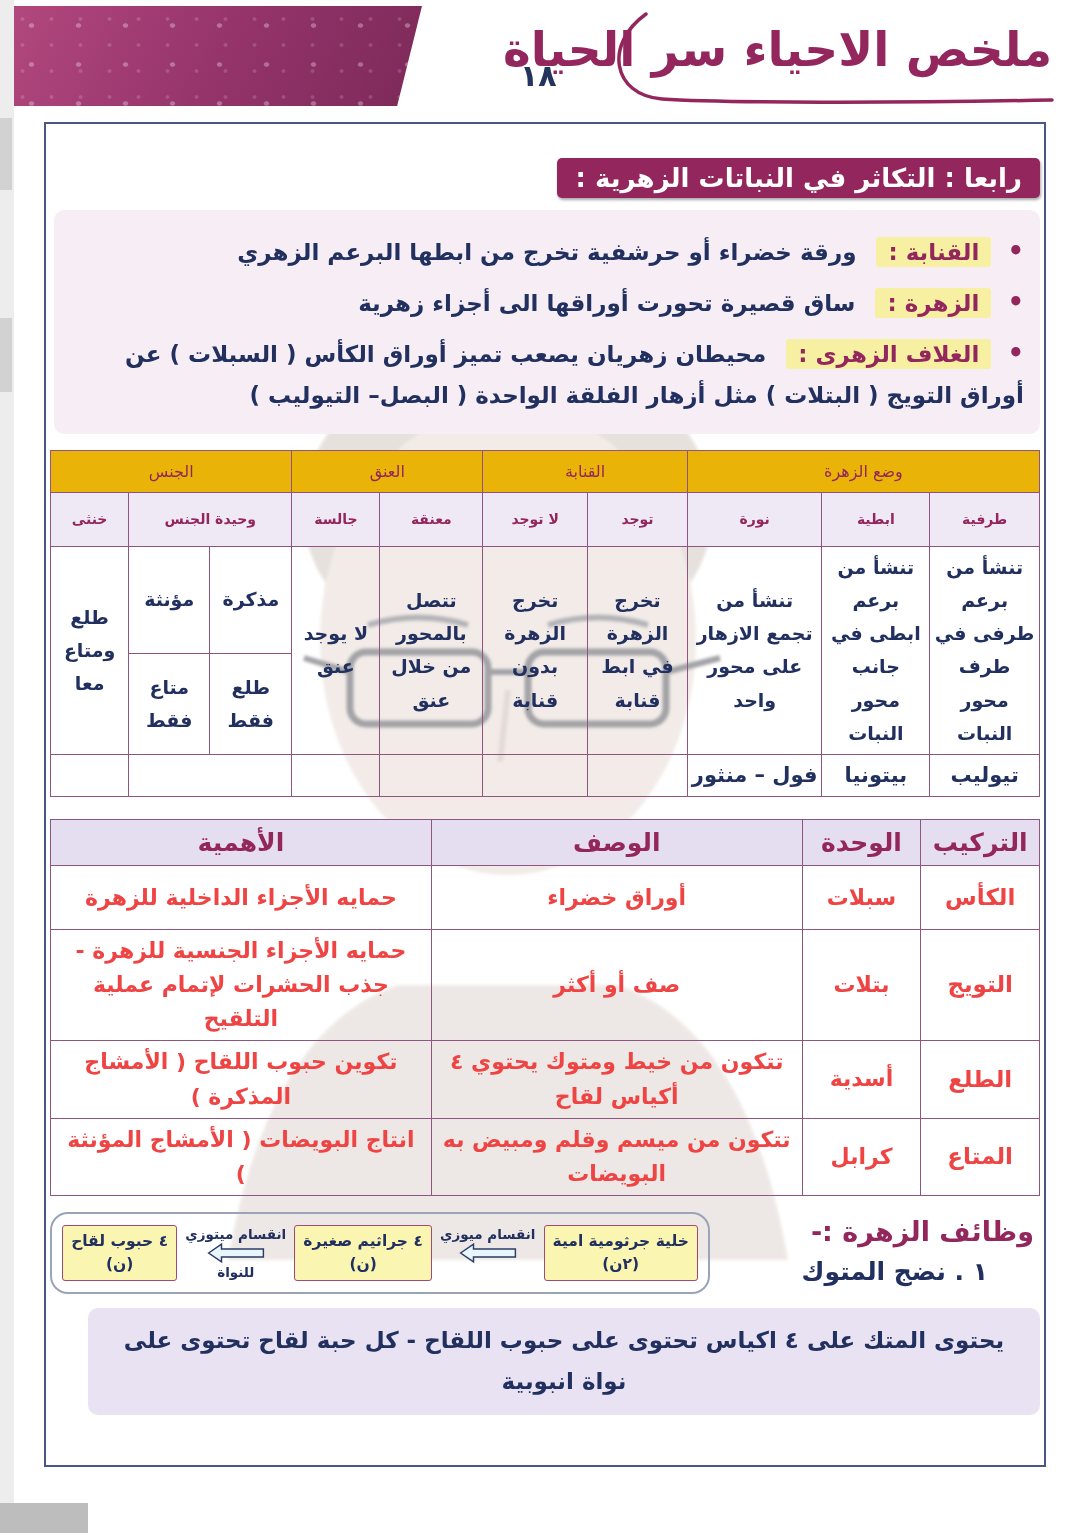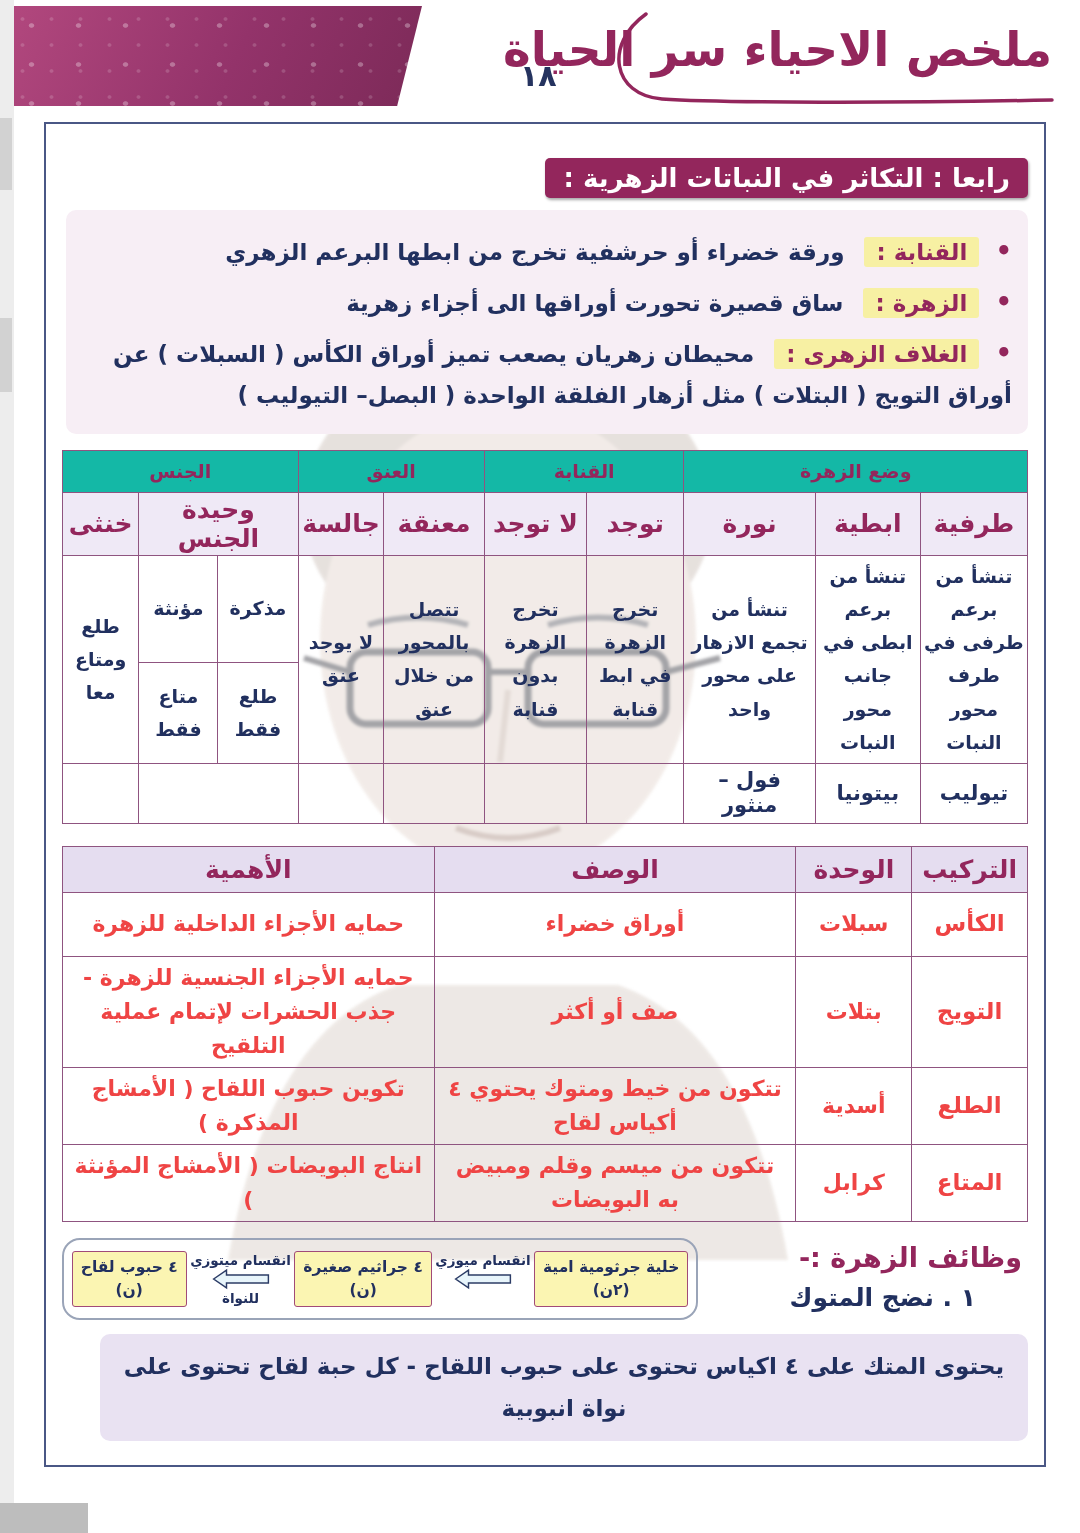--- a/index.html
+++ b/index.html
@@ -29,7 +29,7 @@
   .watermark{position:absolute;left:228px;top:300px;width:560px;height:960px;z-index:1;opacity:.5;filter:blur(1.5px);}
 
   
-  .frame{position:absolute;left:44px;right:34px;top:122px;bottom:66px;border:2px solid #4a5785;padding:12px 16px;z-index:2;overflow:hidden;}
+  .frame{position:absolute;left:44px;right:34px;top:122px;bottom:66px;border:2px solid #4a5785;padding:12px 4px;z-index:2;overflow:hidden;}
 
   .sec-title-row{margin-top:22px;text-align:right;}
   .sec-title{display:inline-block;background:#93265c;color:#ffffff;font-size:26px;font-weight:bold;padding:5px 18px;border-radius:5px;box-shadow:1px 2px 3px rgba(0,0,0,.35);}

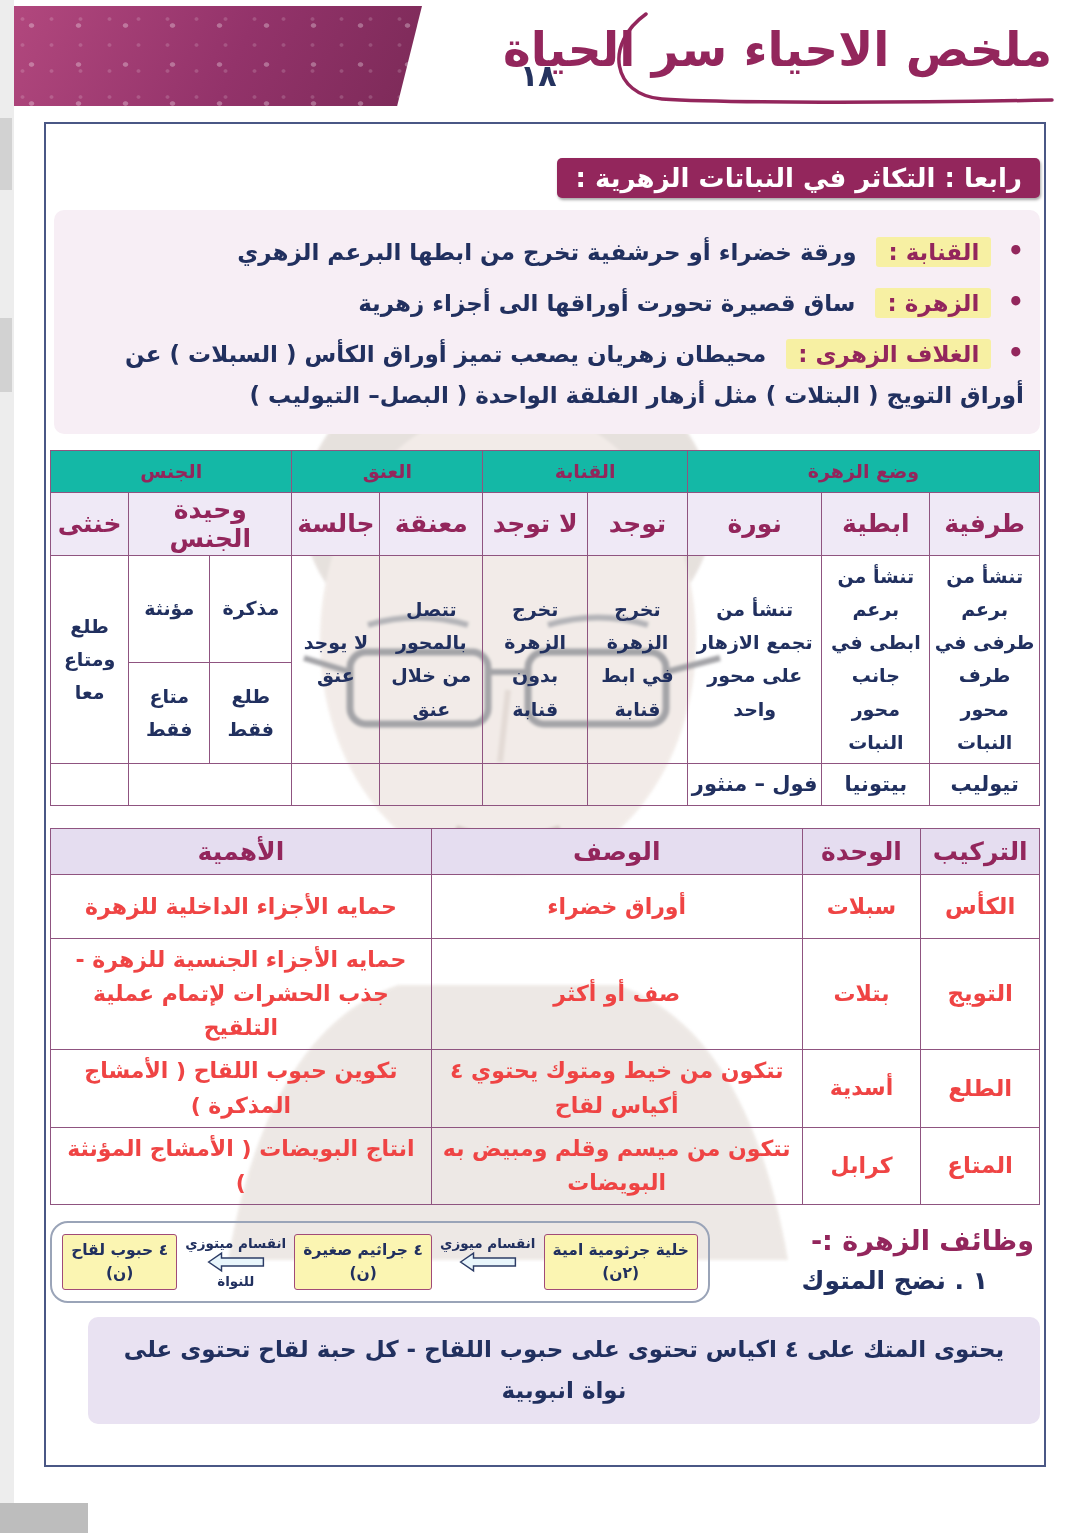--- a/index.html
+++ b/index.html
@@ -45,7 +45,7 @@
   table{width:100%;border-collapse:collapse;table-layout:fixed;}
   th,td{border:1.6px solid #8f5480;text-align:center;vertical-align:middle;}
   .t1{margin-top:16px;}
-  .t1 .ghead th{background:#14b8a6;color:#93265c;font-size:19px;font-weight:bold;height:42px;}
+  .t1 .ghead th{background:#eab308;color:#93265c;font-size:16px;font-weight:normal;height:42px;}
   .t1 .shead th{background:#efe9f6;color:#93265c;font-size:25px;font-weight:bold;height:54px;padding:2px;}
   .t1 td{color:#21305f;font-weight:bold;font-size:19px;line-height:1.75;padding:4px 3px;background:transparent;}
   .t1 .body1 td.g{height:92px;}

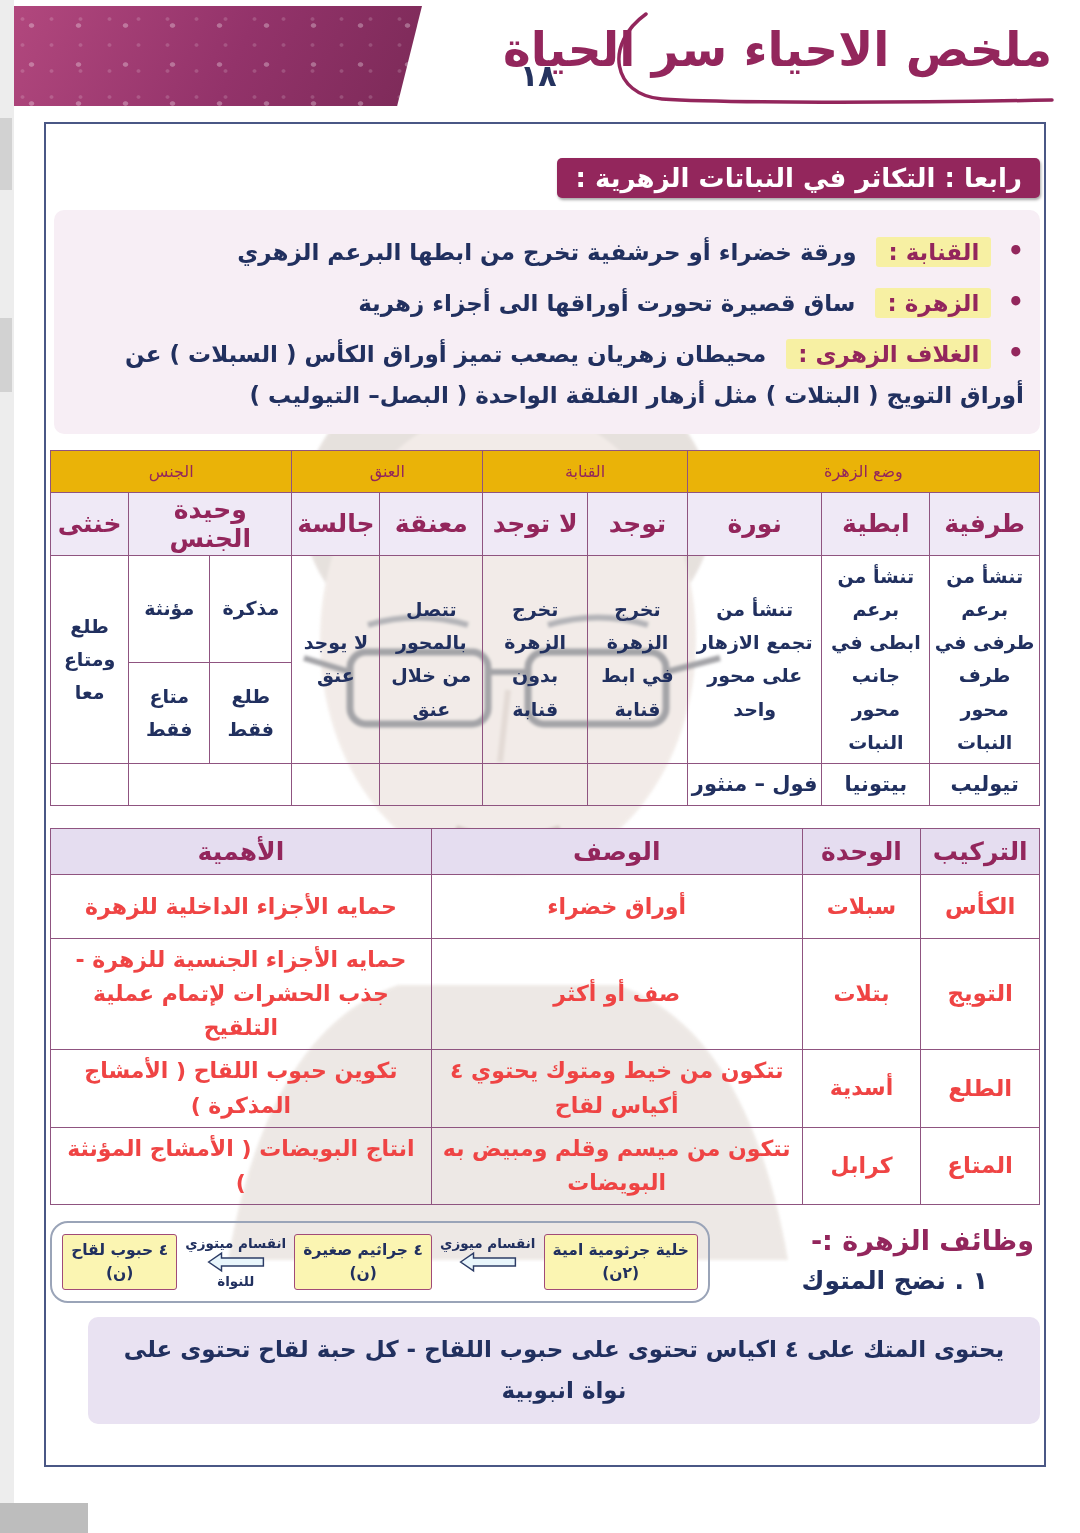--- a/index.html
+++ b/index.html
@@ -46,7 +46,7 @@
   th,td{border:1.6px solid #8f5480;text-align:center;vertical-align:middle;}
   .t1{margin-top:16px;}
   .t1 .ghead th{background:#eab308;color:#93265c;font-size:16px;font-weight:normal;height:42px;}
-  .t1 .shead th{background:#efe9f6;color:#93265c;font-size:25px;font-weight:bold;height:54px;padding:2px;}
+  .t1 .shead th{background:#efe9f6;color:#93265c;font-size:14px;font-weight:bold;height:54px;padding:2px;}
   .t1 td{color:#21305f;font-weight:bold;font-size:19px;line-height:1.75;padding:4px 3px;background:transparent;}
   .t1 .body1 td.g{height:92px;}
   .t1 .body2 td.g{height:86px;}

